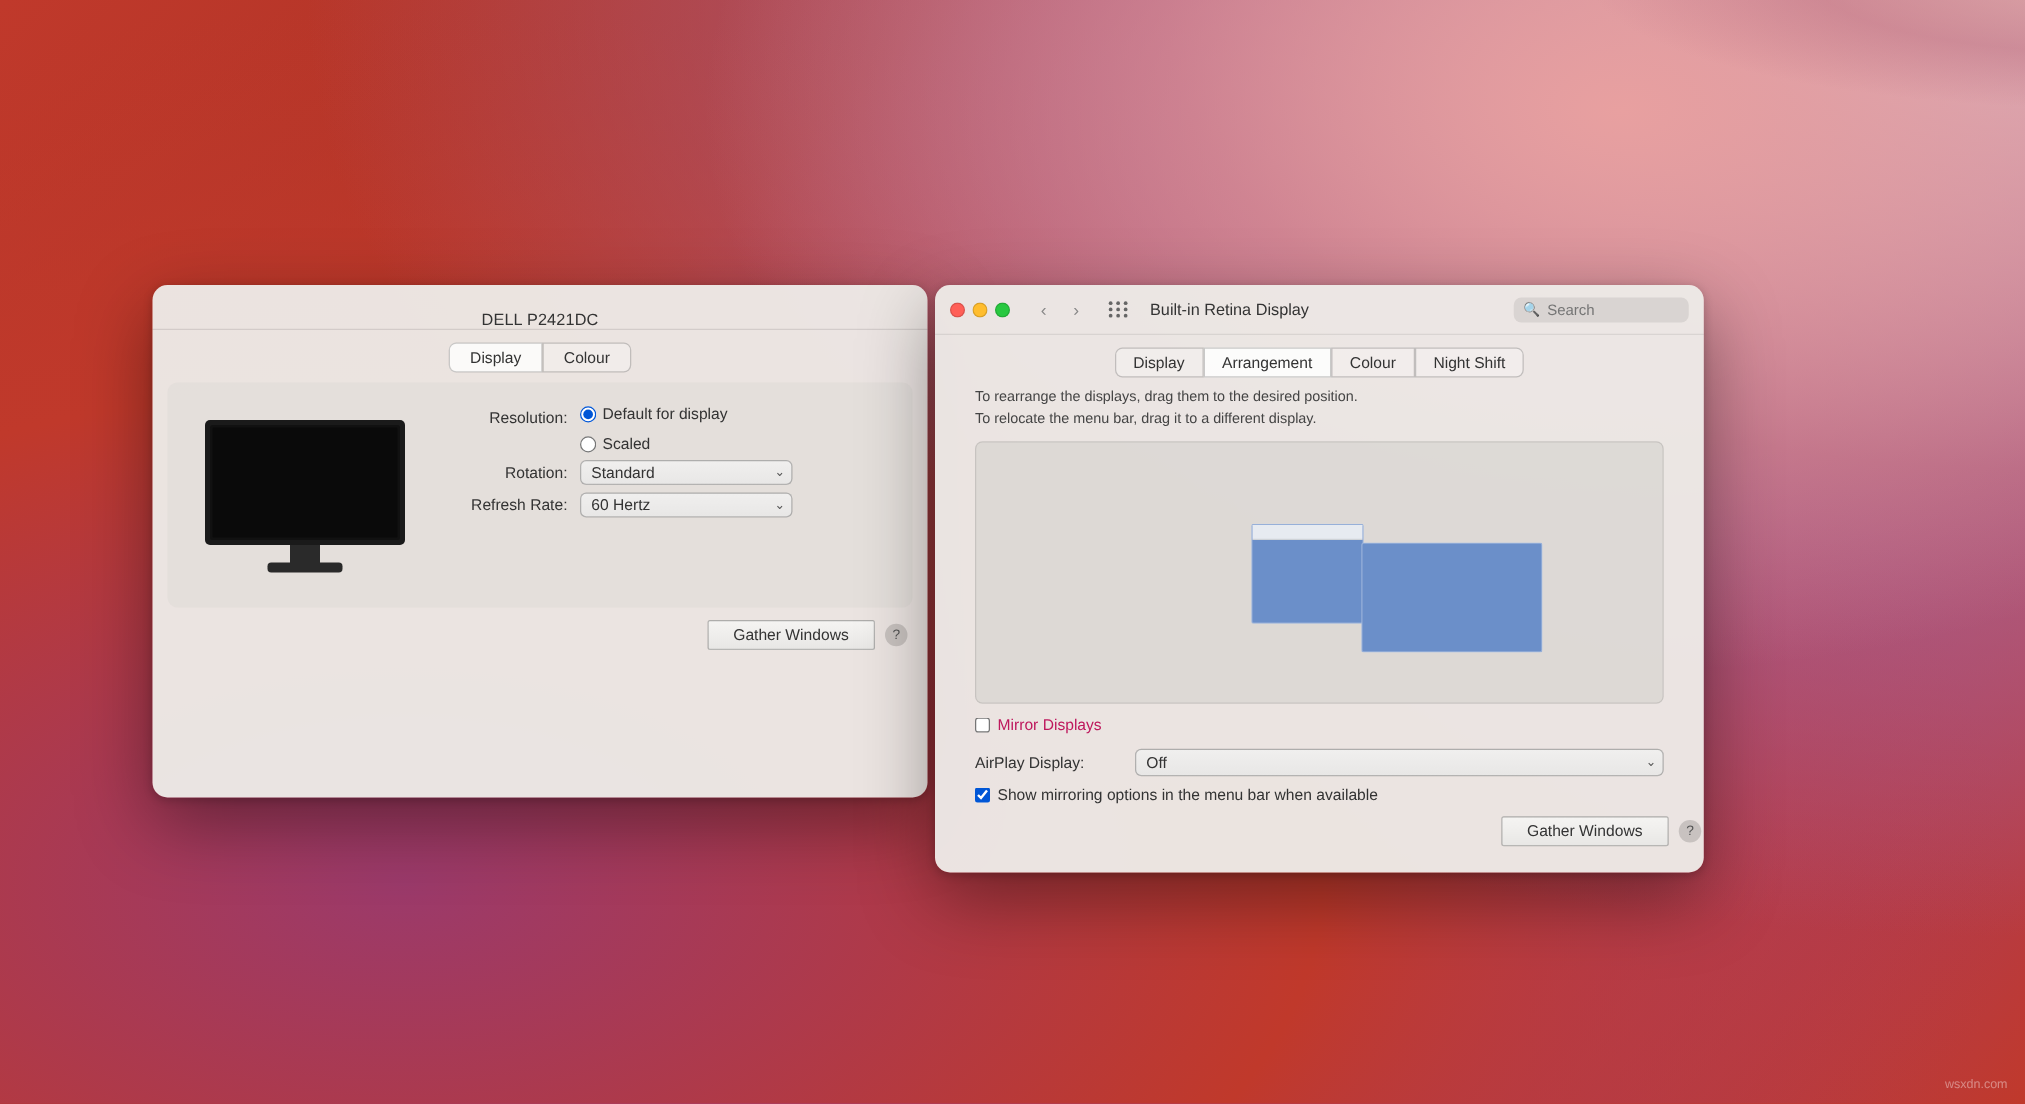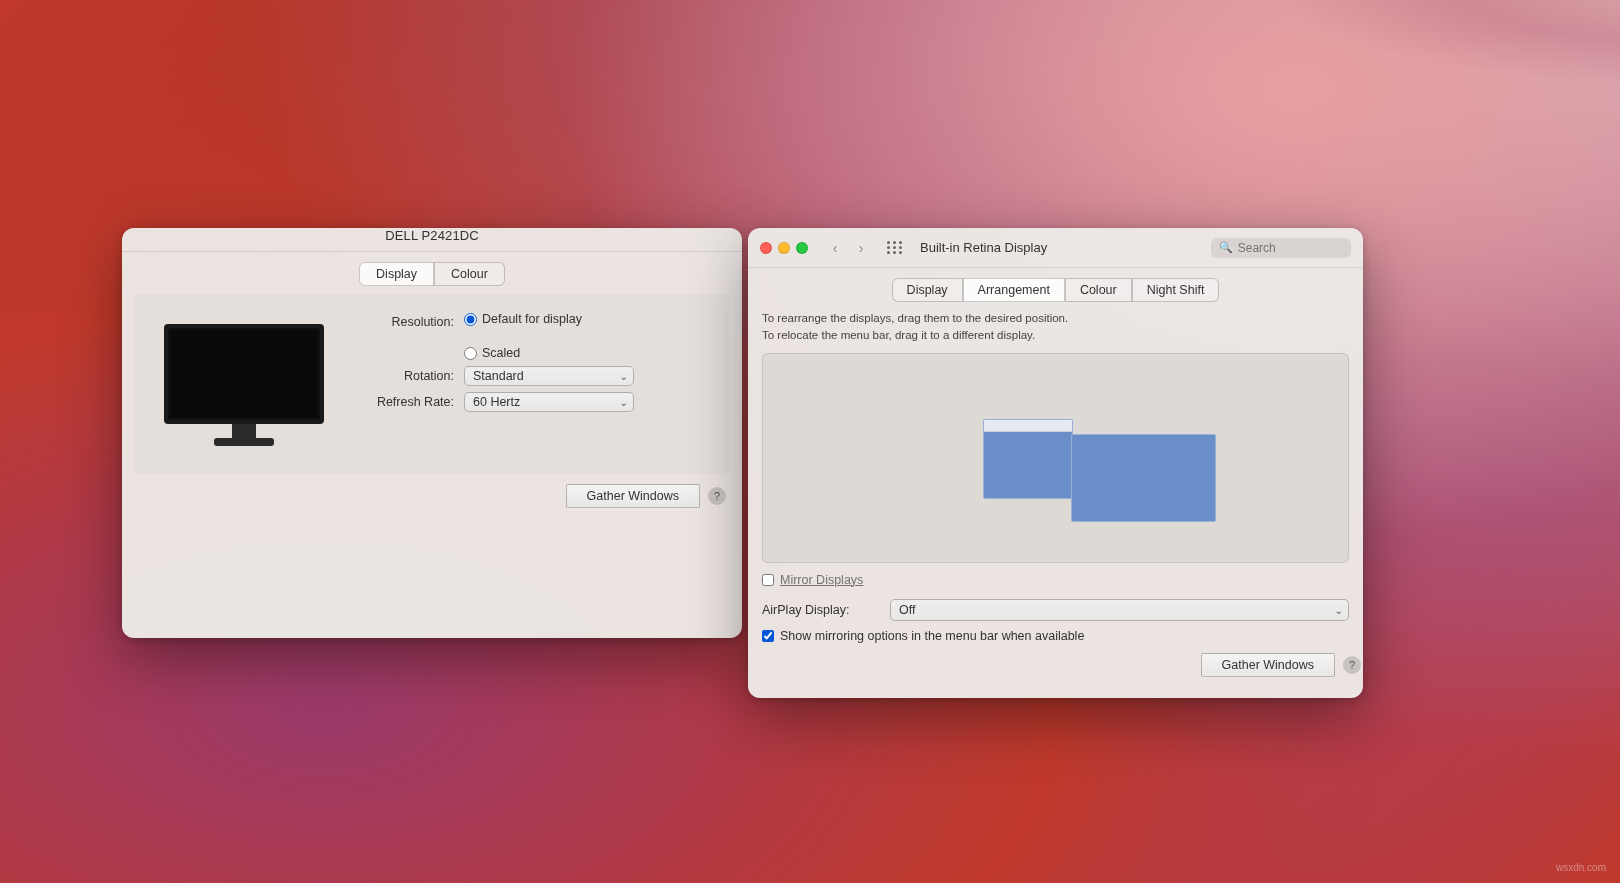--- a/index.html
+++ b/index.html
@@ -49,9 +49,9 @@
 
     .window-titlebar {
       display: flex;
-      align-items: flex-start;
-      justify-content: center;
-      height: 24px;
+      align-items: flex-end;
+      justify-content: center;
+      height: 36px;
       position: relative;
       border-bottom: 1px solid rgba(0,0,0,0.1);
     }

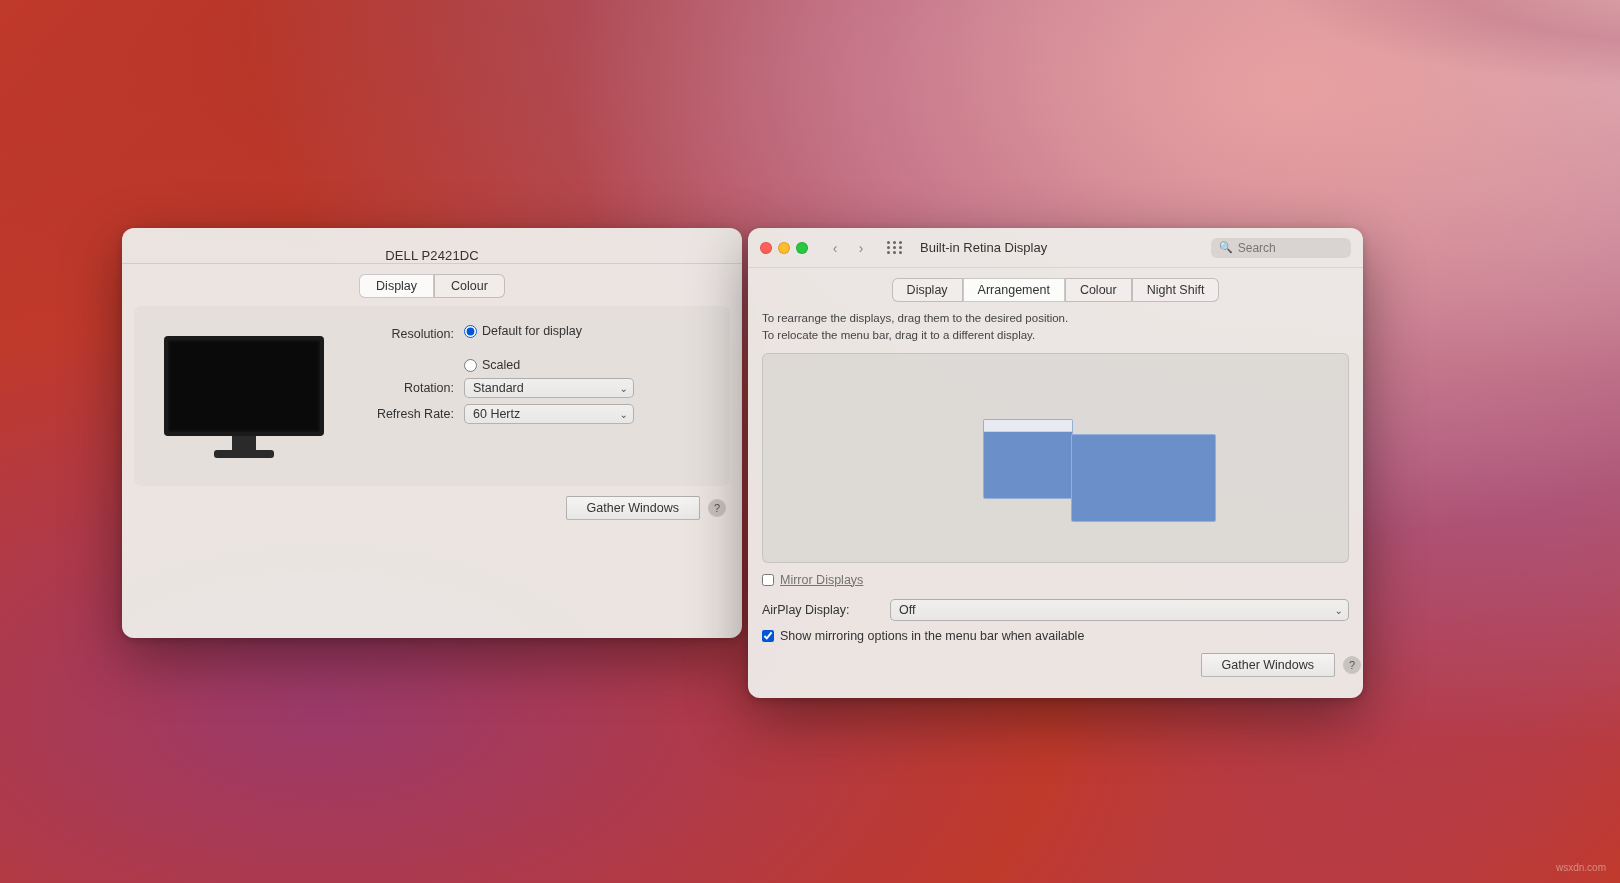--- a/index.html
+++ b/index.html
@@ -336,7 +336,7 @@
     .retina-tab.active { background: rgba(255,255,255,0.85); }
 
     .retina-main {
-      padding: 0 14px;
+      padding: 0 32px;
       flex: 1;
       display: flex;
       flex-direction: column;

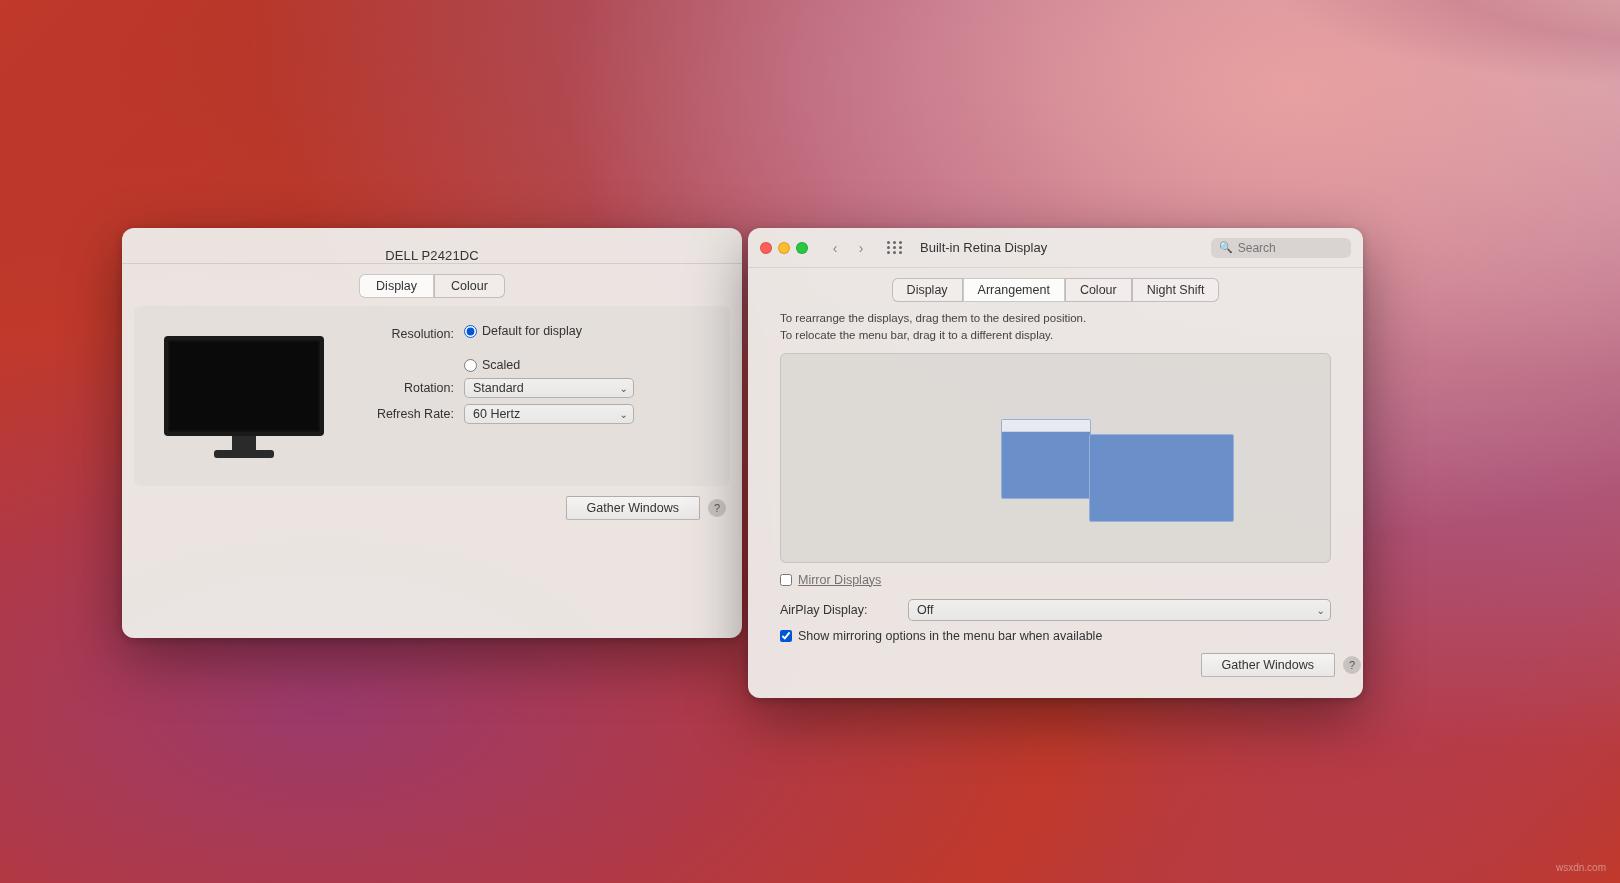--- a/index.html
+++ b/index.html
@@ -129,7 +129,7 @@
     .radio-group {
       display: flex;
       flex-direction: column;
-      gap: 20px;
+      gap: 10px;
     }
 
     .radio-option {

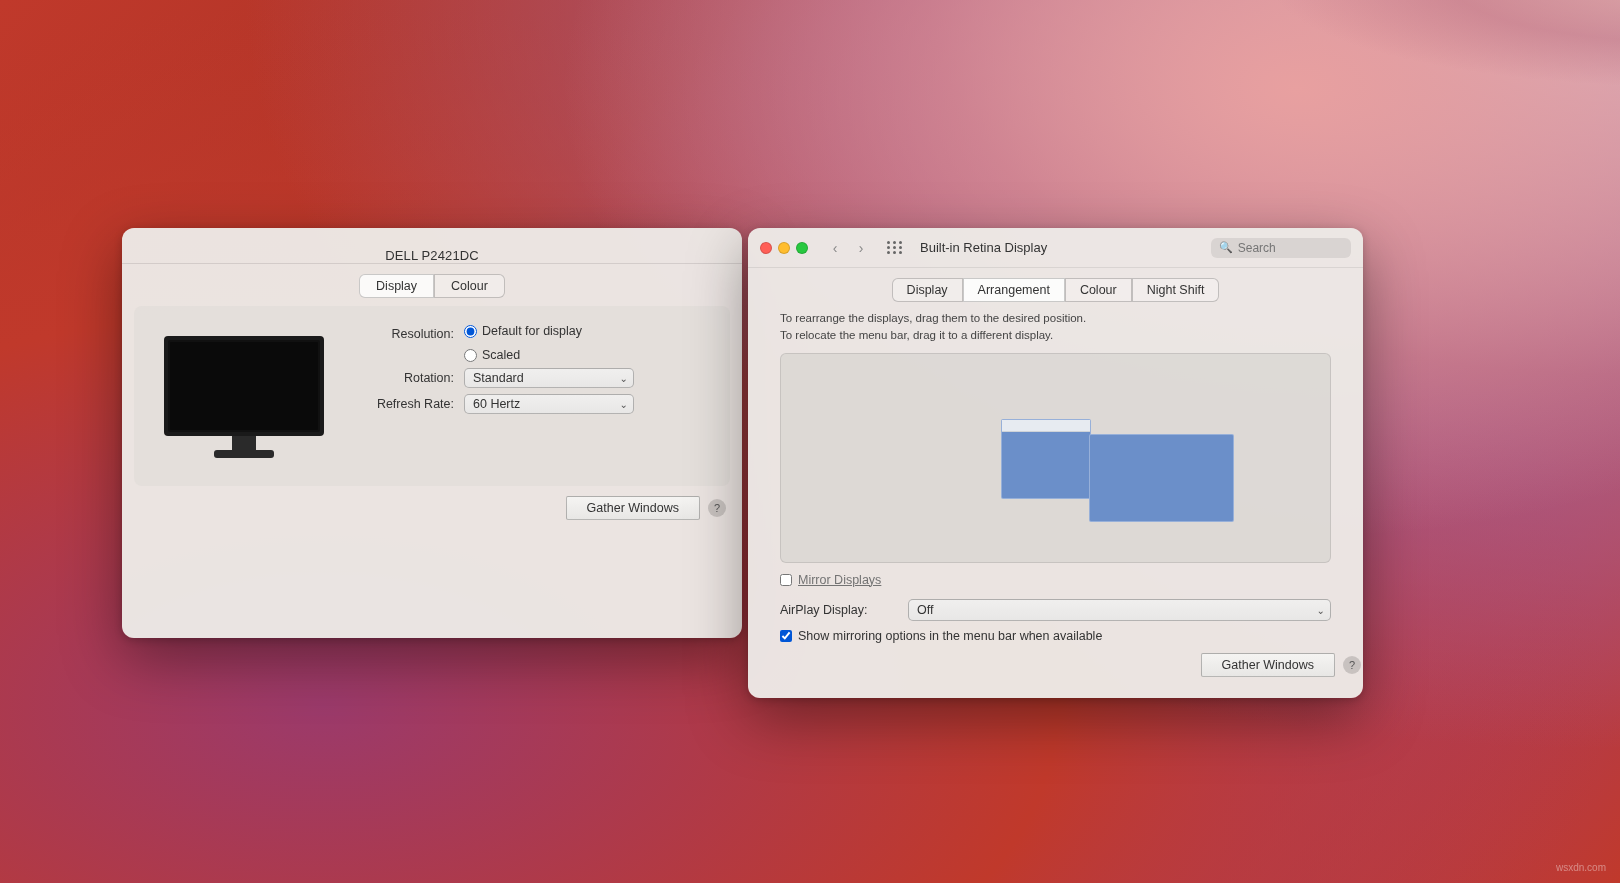--- a/index.html
+++ b/index.html
@@ -408,8 +408,7 @@
 
     .mirror-label {
       font-size: 12.5px;
-      color: #737373;
-      text-decoration: underline;
+      color: #be185d;
     }
 
     .airplay-row {

